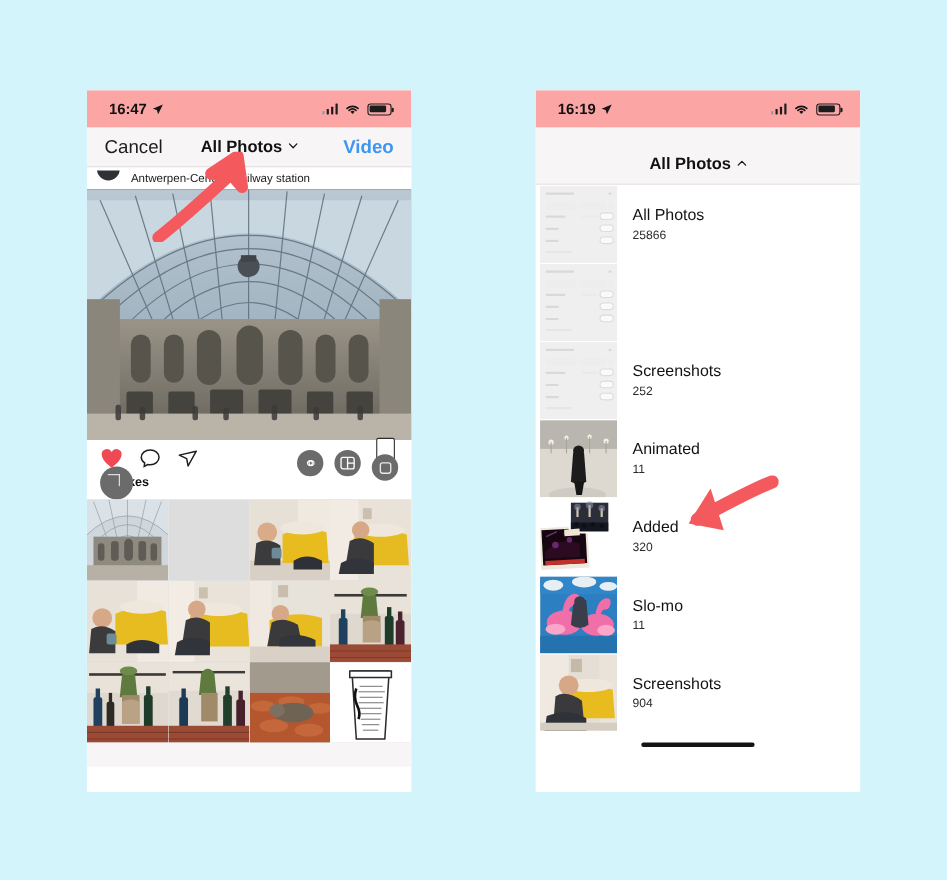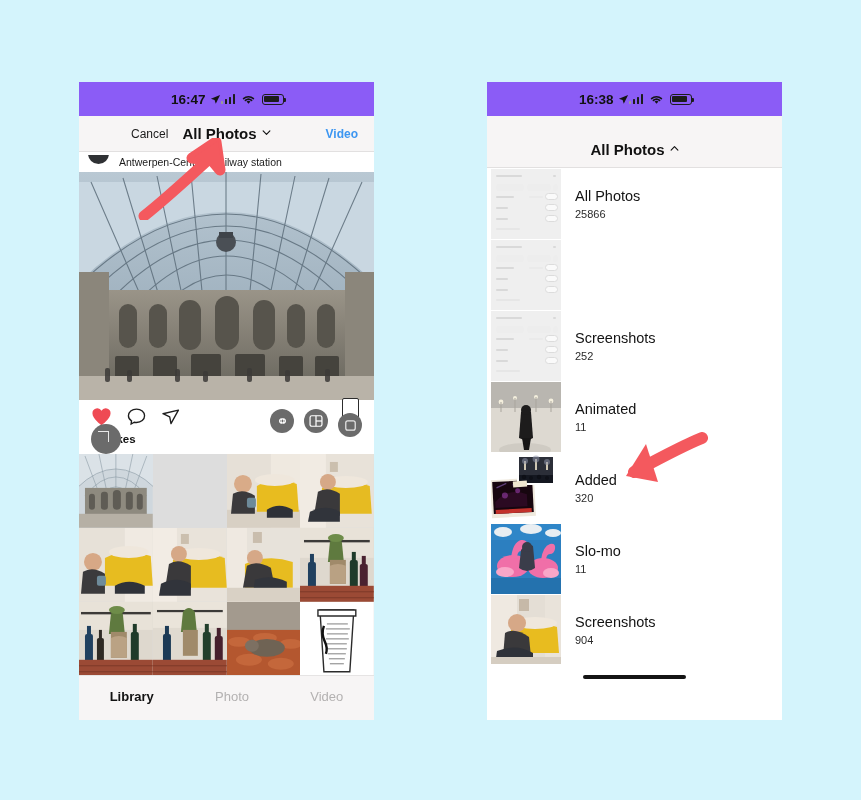--- a/index.html
+++ b/index.html
@@ -24,9 +24,9 @@
   
   .statusbar {
     height: 34px;
-    background: #8b5cf6;
+    background: #fca5a5;
     display: flex; align-items: center;
-    justify-content: center;
+    justify-content: space-between;
     padding: 0 18px 0 20px;
   }
   .status-time {

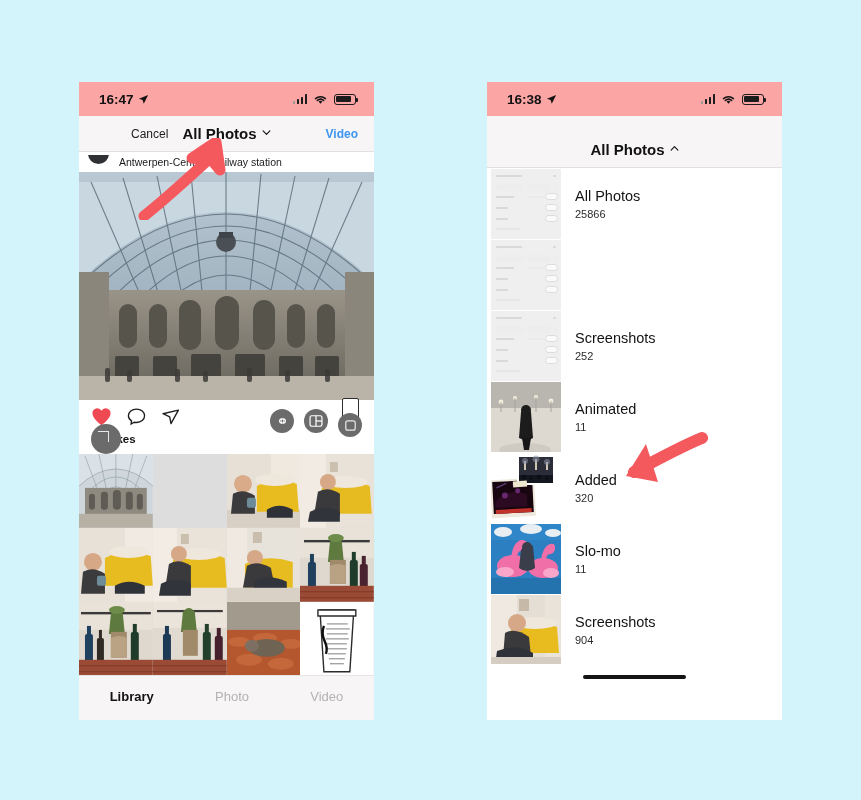--- a/index.html
+++ b/index.html
@@ -557,7 +557,7 @@
 
     <div class="statusbar">
       <div class="status-time">
-        <span>16:38</span>
+        <span>16:19</span>
         <svg class="loc-arrow" width="11" height="11" viewBox="0 0 12 12">
           <path d="M11 1 L1 5.3 L5 6.6 L6.3 10.7 Z" fill="#141414"></path>
         </svg>

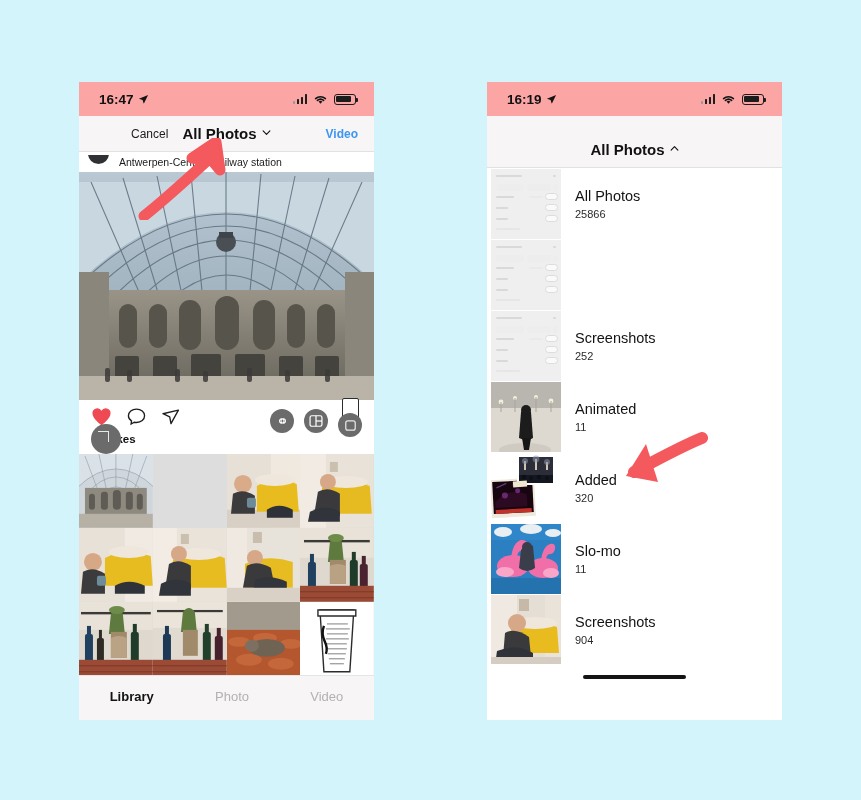--- a/index.html
+++ b/index.html
@@ -58,7 +58,7 @@
     padding: 0 16px; border-bottom: 1px solid #e2e0e0;
     position: relative;
   }
-  .nav-side { font-size: 12px; color: #1c1c1c; margin-left: 36px; }
+  .nav-side { font-size: 17px; color: #1c1c1c; }
   .nav-side.next { color: #3d96f1; font-weight: bold; }
   .nav-title {
     position:absolute; left:0; right:0; text-align:center;

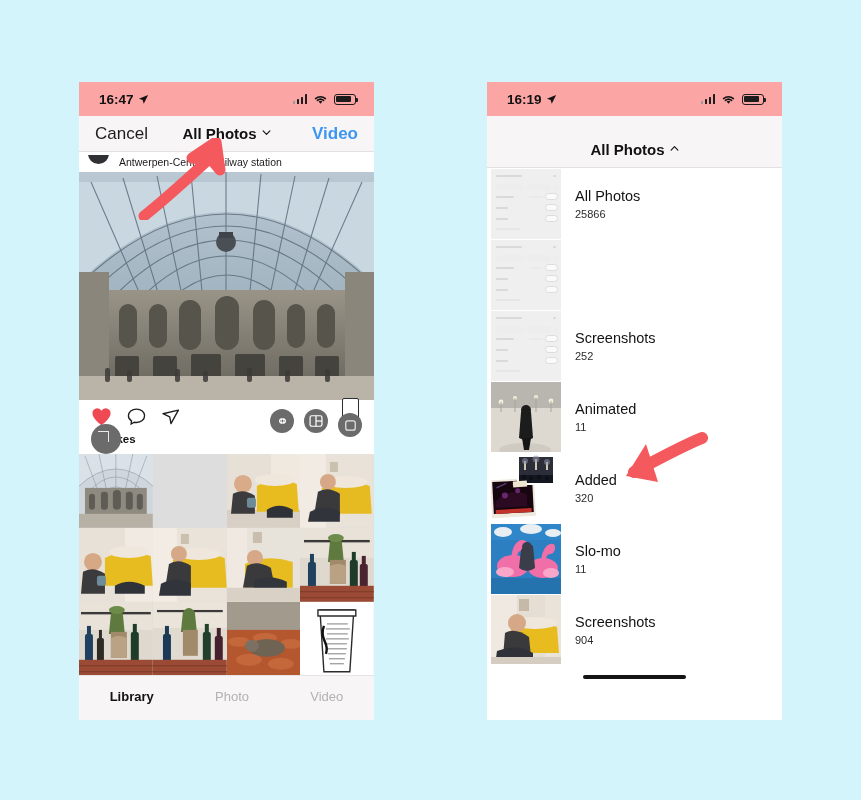--- a/index.html
+++ b/index.html
@@ -545,11 +545,6 @@
 
     </div>
 
-    <div class="tabbar">
-      <span class="tab active">Library</span>
-      <span class="tab">Photo</span>
-      <span class="tab">Video</span>
-    </div>
     <div class="home-ind"></div>
   </div>
 

